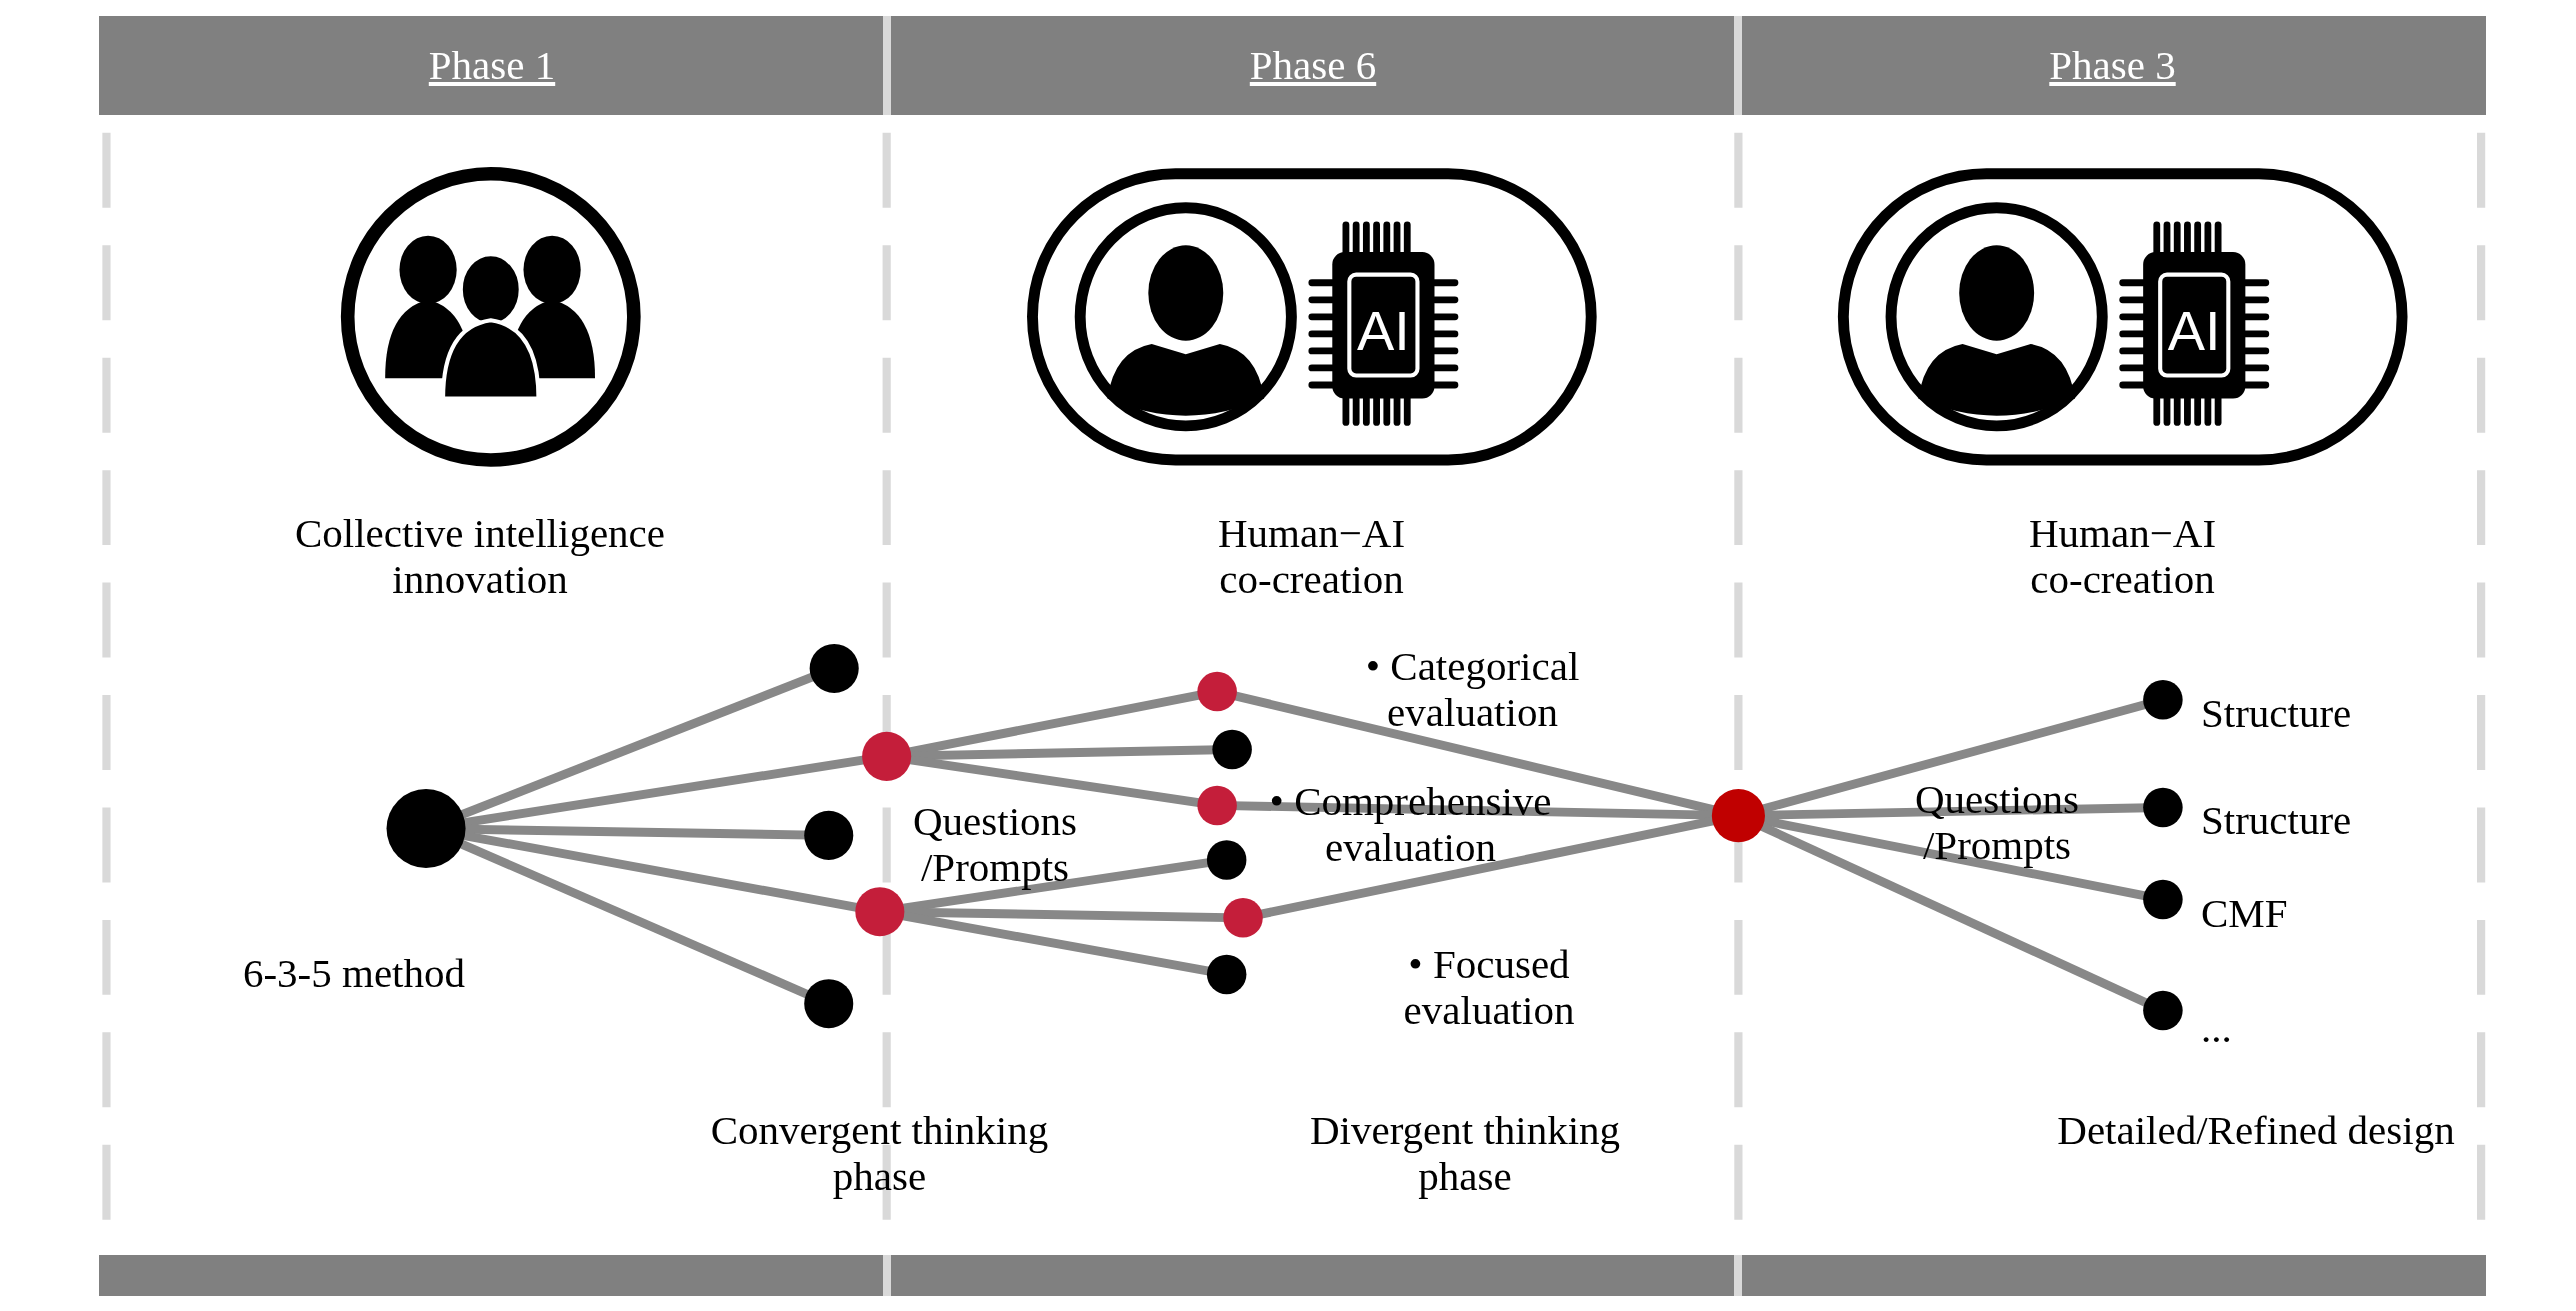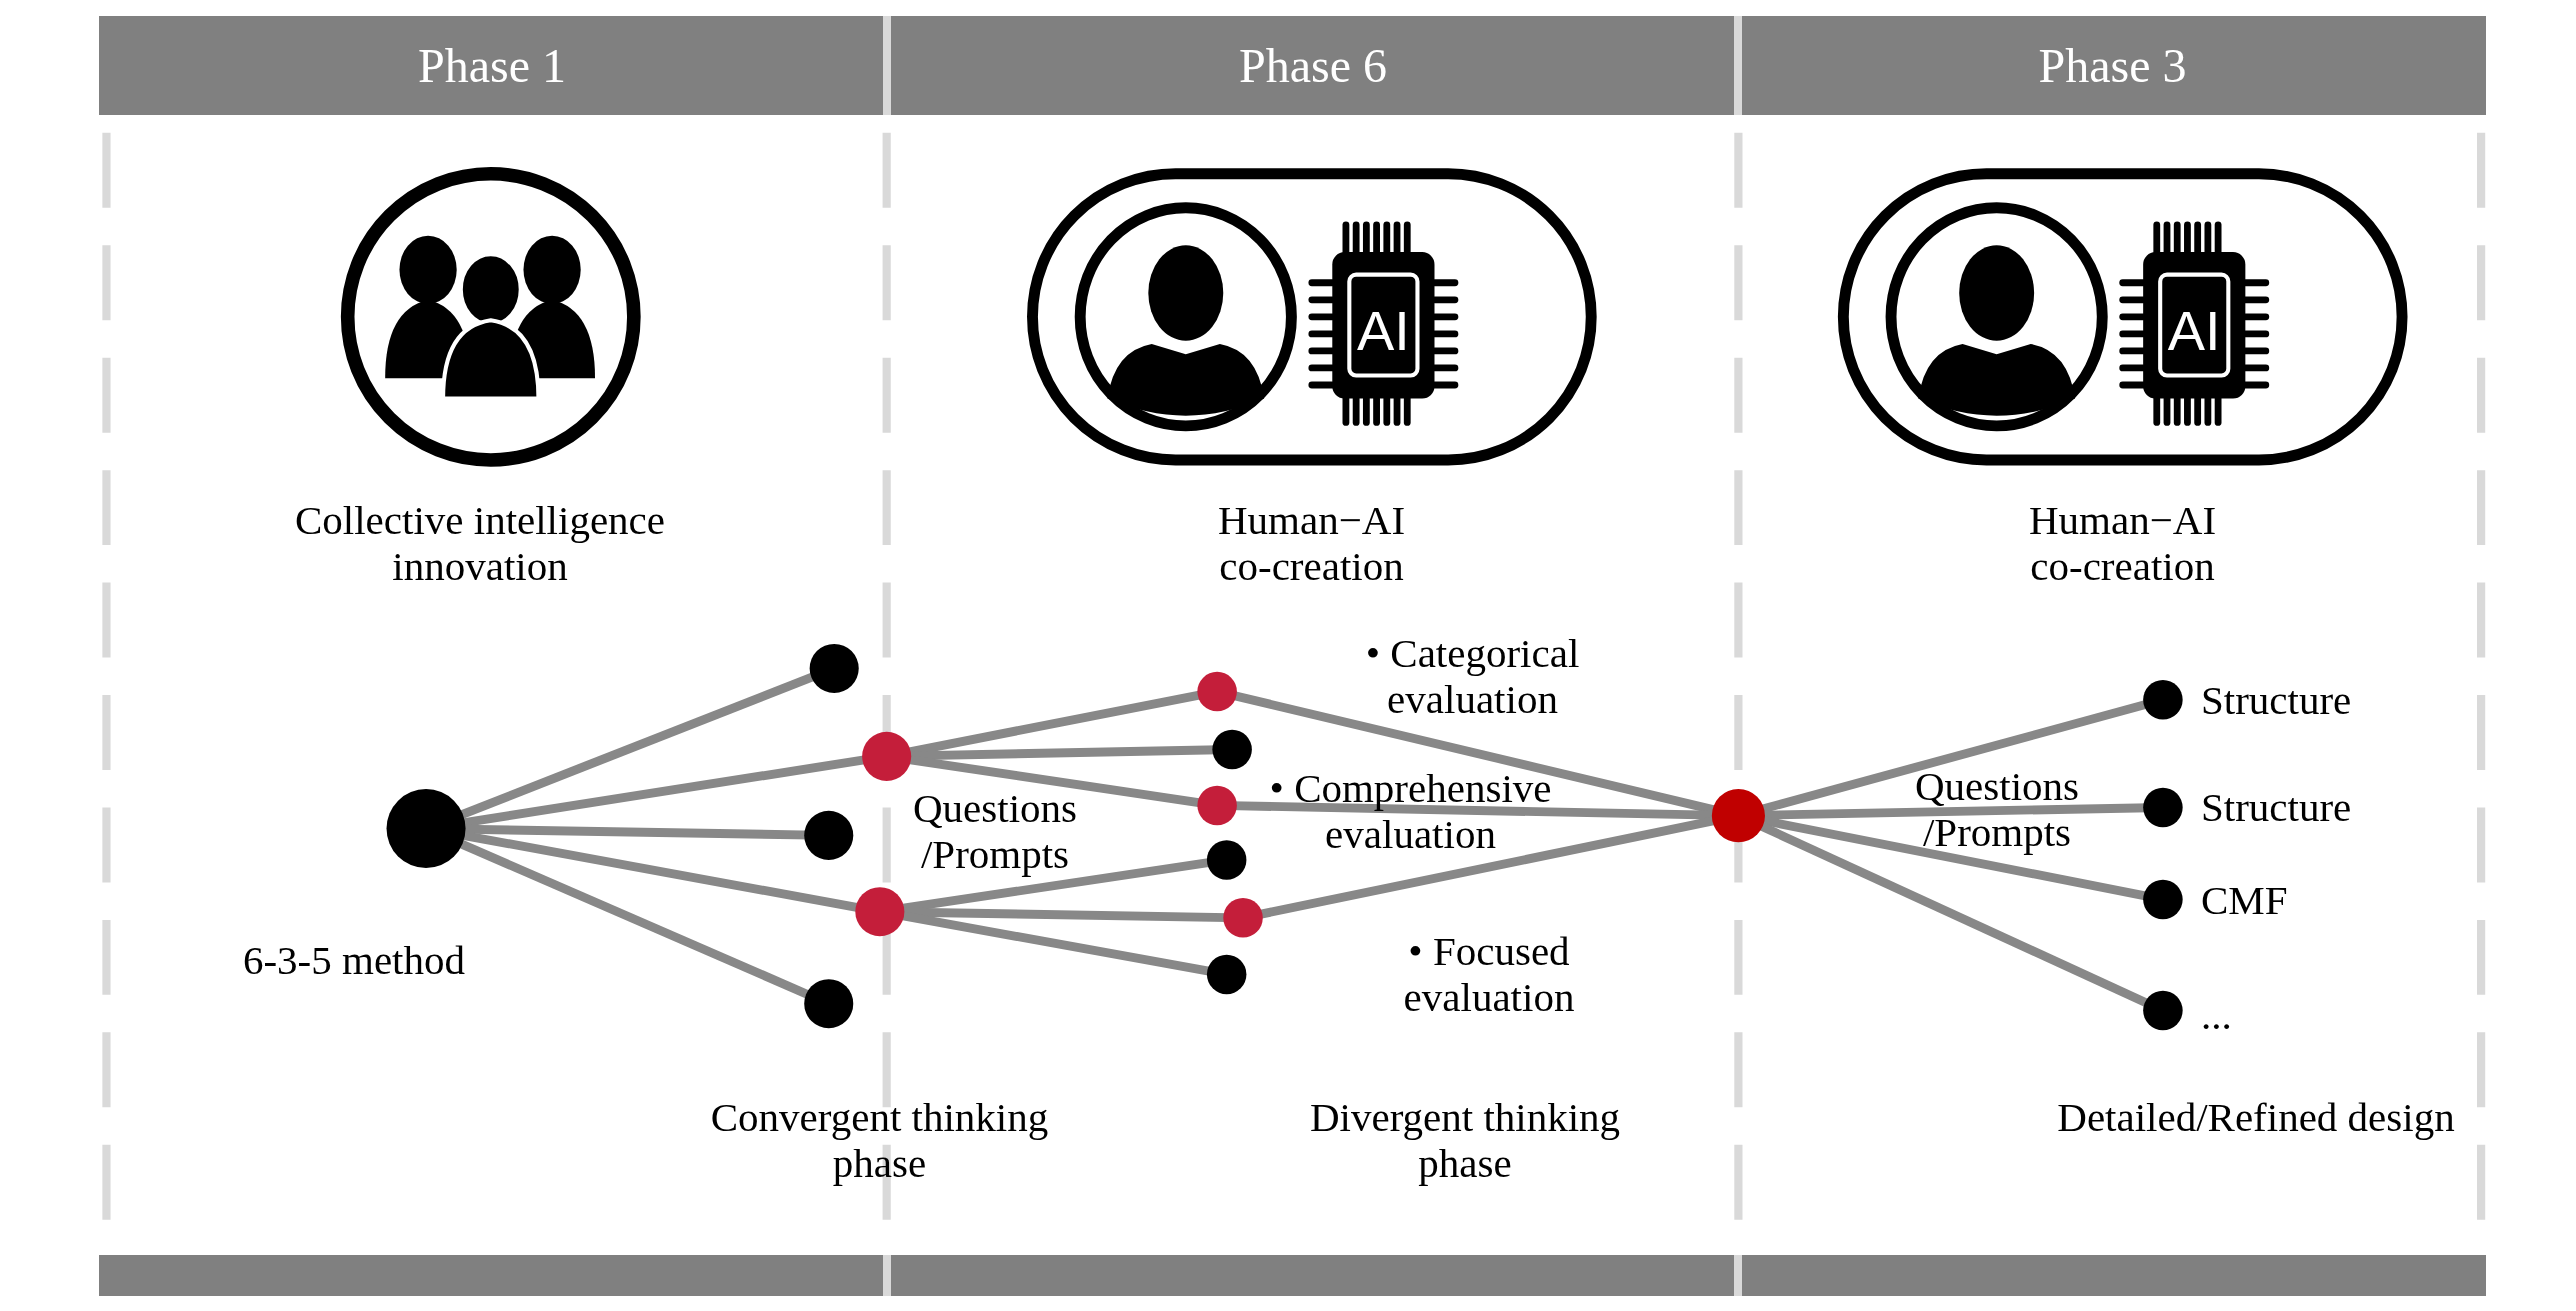--- a/index.html
+++ b/index.html
@@ -5,7 +5,7 @@
   html,body{margin:0;padding:0;background:#fff;}
   body{width:2576px;height:1311px;position:relative;overflow:hidden;font-family:"Liberation Serif","DejaVu Serif",serif;}
   .bar{position:absolute;background:#808080;}
-  .phase-label{position:absolute;top:16.4px;height:128px;line-height:99px;color:#fff;font-size:48px;text-align:center;}
+  .phase-label{position:absolute;top:16.4px;height:128px;line-height:99px;color:#fff;font-size:41px;text-align:center;text-decoration:underline;}
   .divider{position:absolute;top:16.4px;height:99px;width:8.2px;background:#d9d9d9;}
   .txt{position:absolute;color:#000;font-size:41px;line-height:46px;text-align:center;white-space:nowrap;}
   svg{position:absolute;left:0;top:0;}

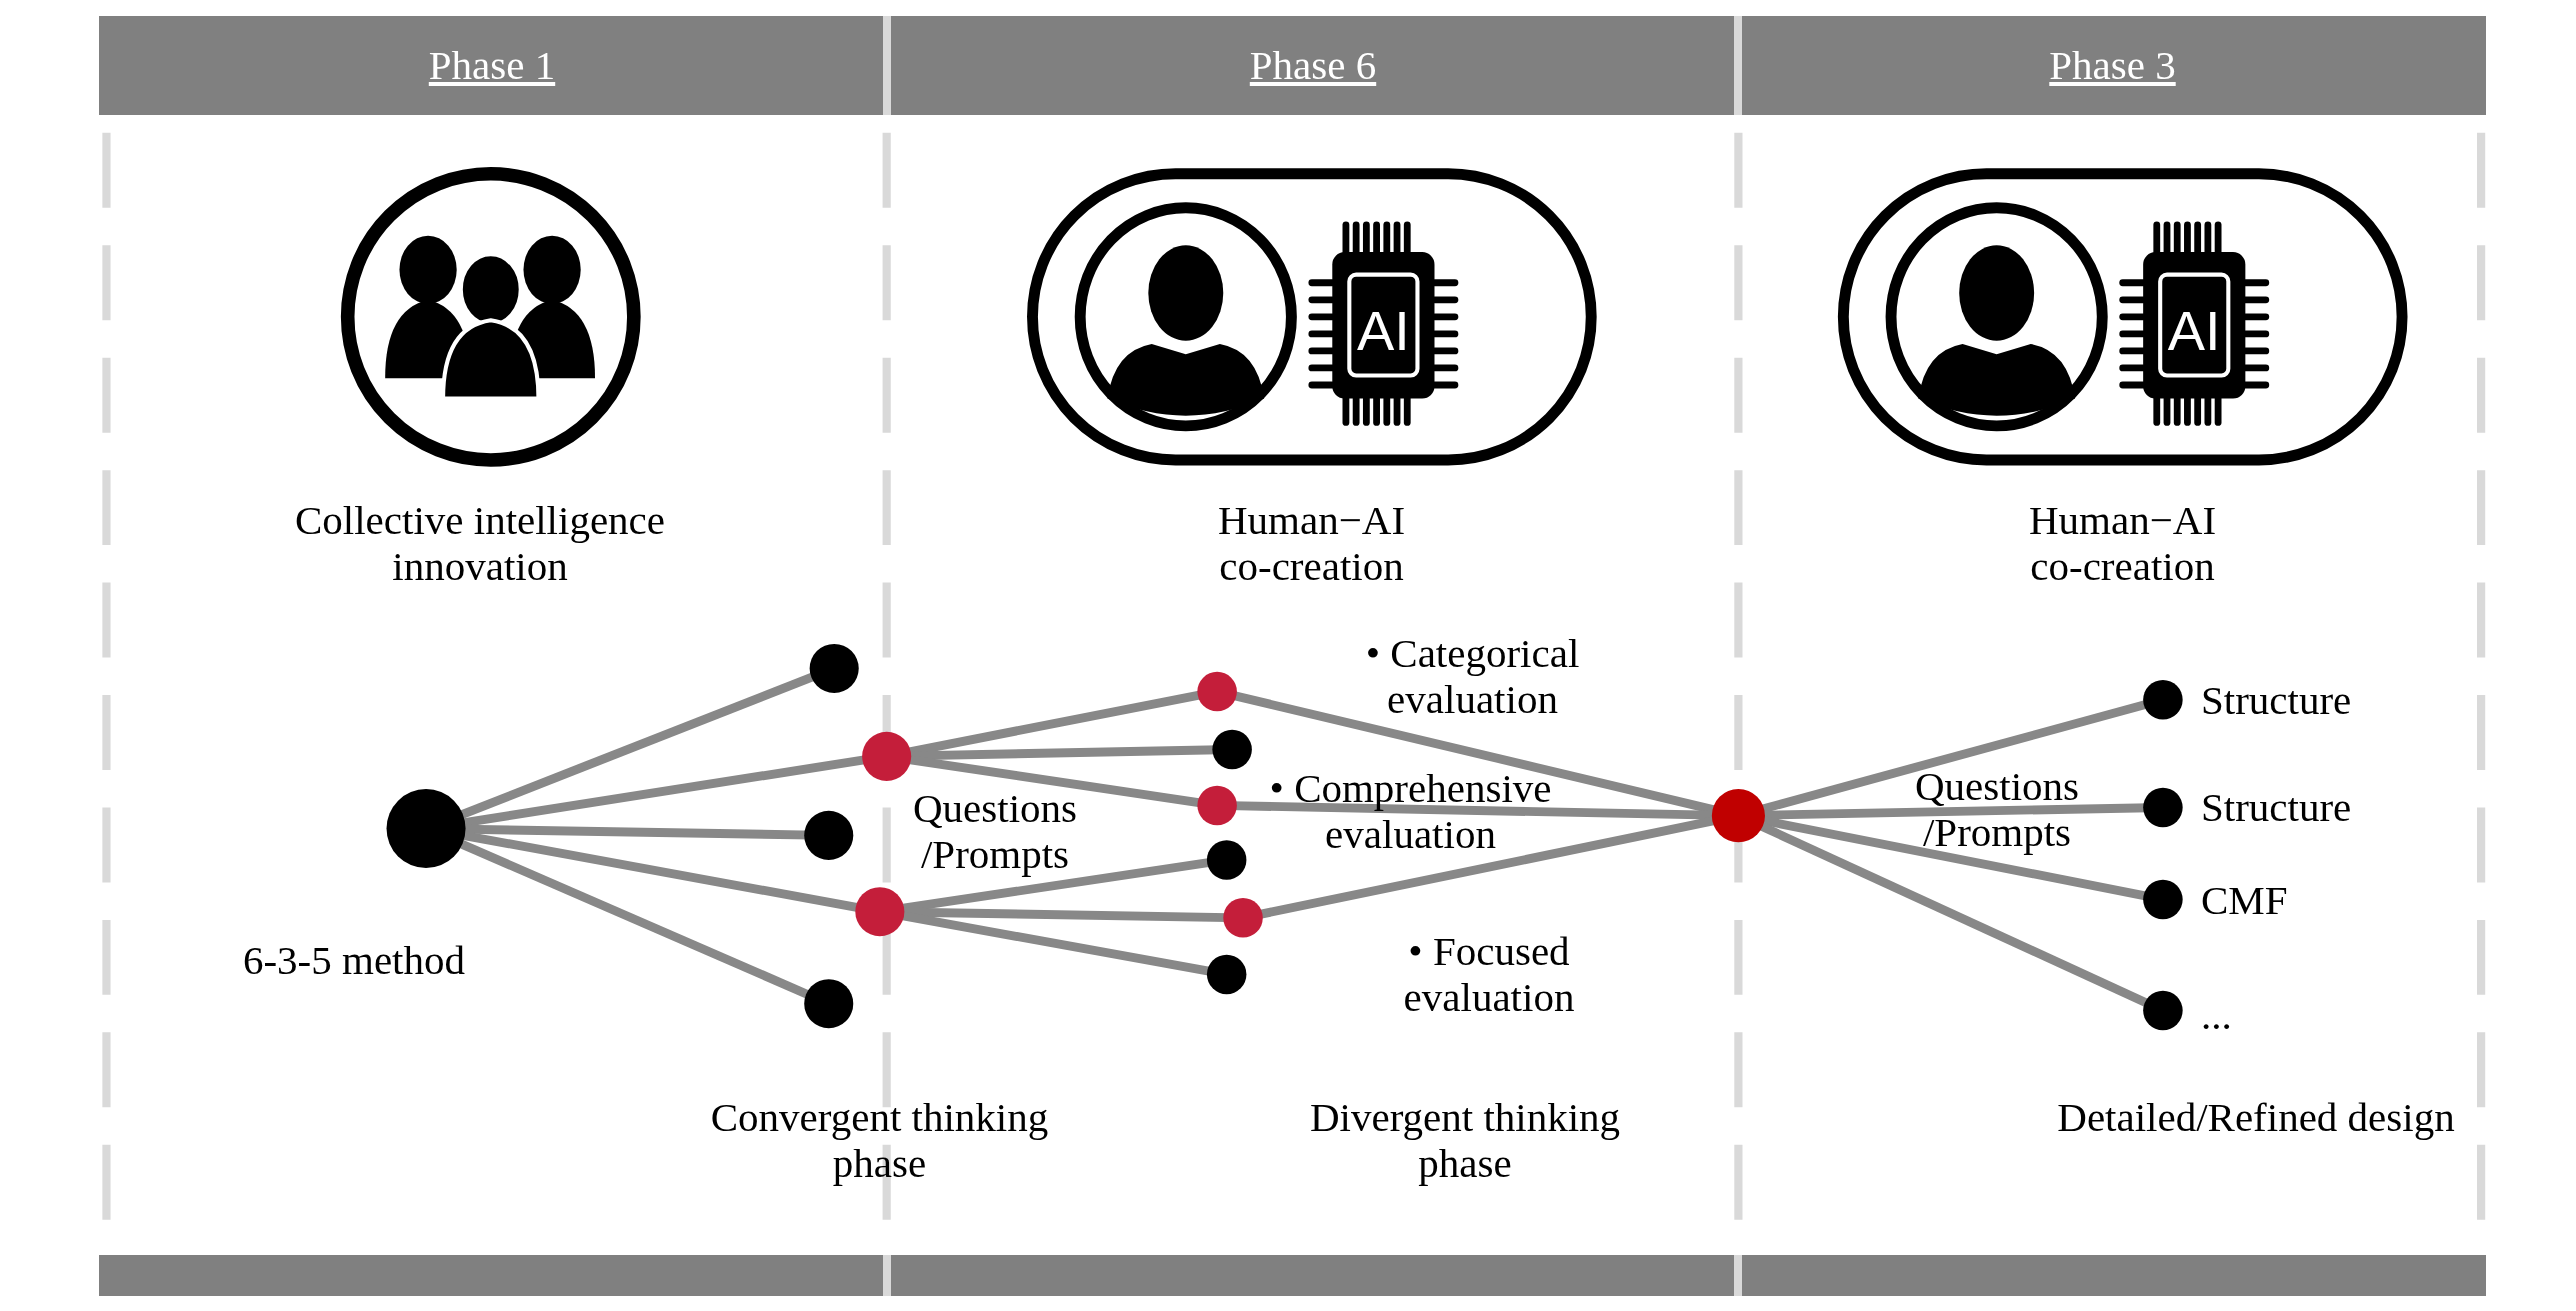--- a/index.html
+++ b/index.html
@@ -7,7 +7,7 @@
   .bar{position:absolute;background:#808080;}
   .phase-label{position:absolute;top:16.4px;height:128px;line-height:99px;color:#fff;font-size:41px;text-align:center;text-decoration:underline;}
   .divider{position:absolute;top:16.4px;height:99px;width:8.2px;background:#d9d9d9;}
-  .txt{position:absolute;color:#000;font-size:41px;line-height:46px;text-align:center;white-space:nowrap;}
+  .txt{position:absolute;color:#000;font-size:41px;line-height:46px;text-align:center;white-space:nowrap;margin-top:13px;}
   svg{position:absolute;left:0;top:0;}
 </style>
 </head>

